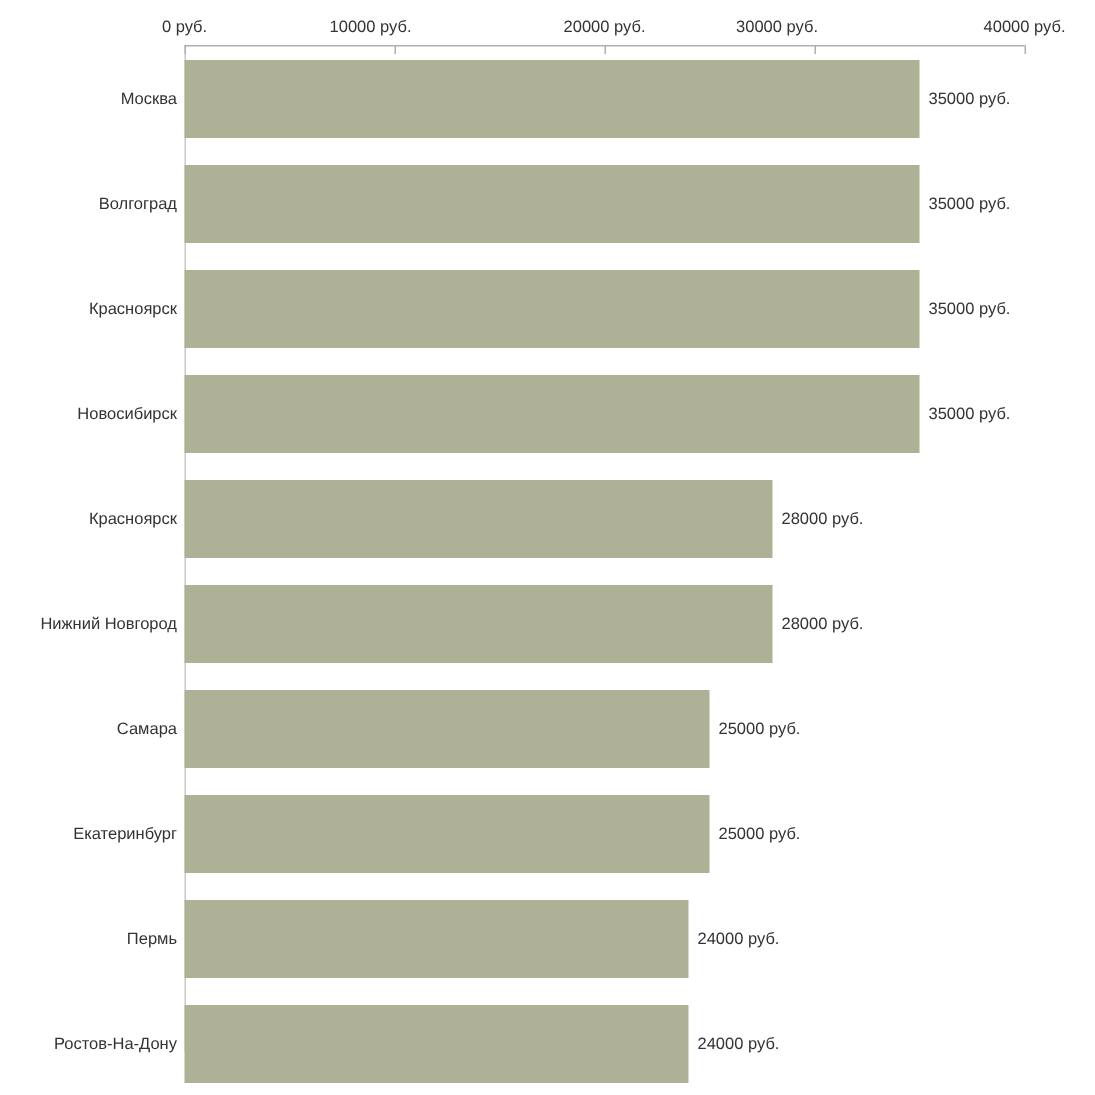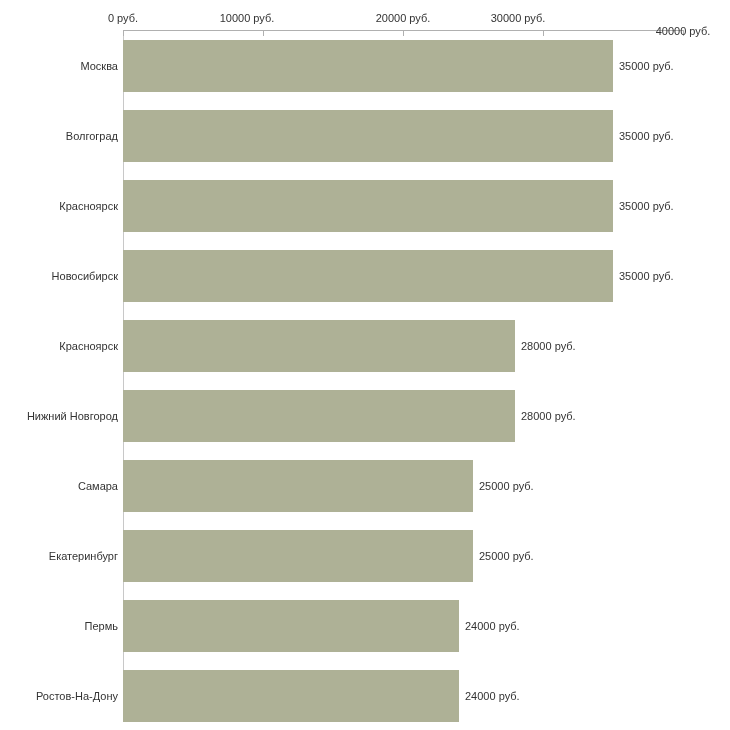--- a/index.html
+++ b/index.html
@@ -113,7 +113,7 @@
       <div class="tick-mark" style="left: 543px;"></div>
       <div class="tick-label" style="left: 518px;">30000 руб.</div>
       <div class="tick-mark" style="left: 683px;"></div>
-      <div class="tick-label" style="left: 683px; margin-top: 13px;">40000 руб.</div>
+      <div class="tick-label" style="left: 683px;">40000 руб.</div>
     </div>
 
   <div class="rows" id="rows">

